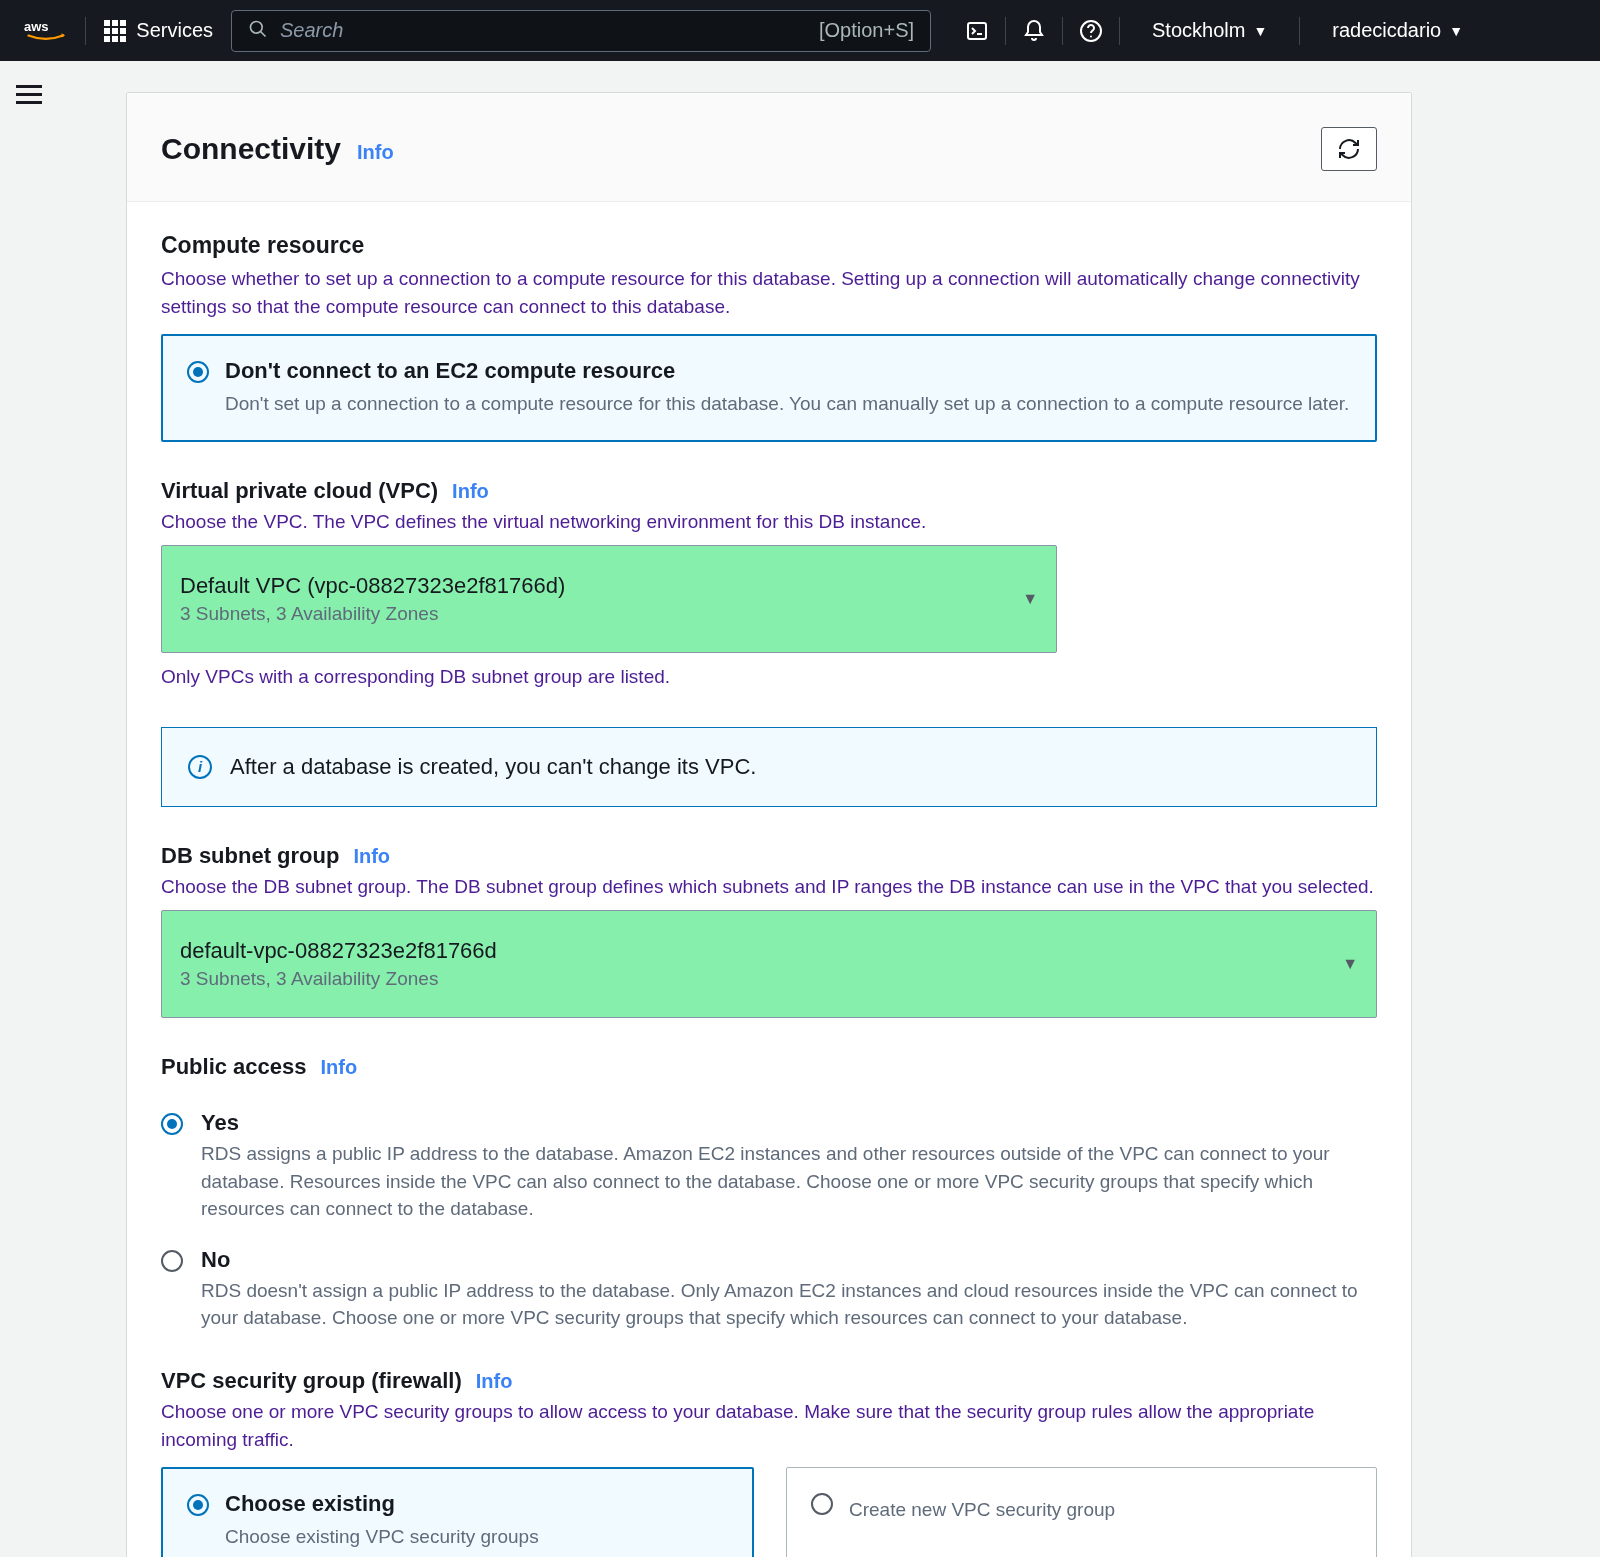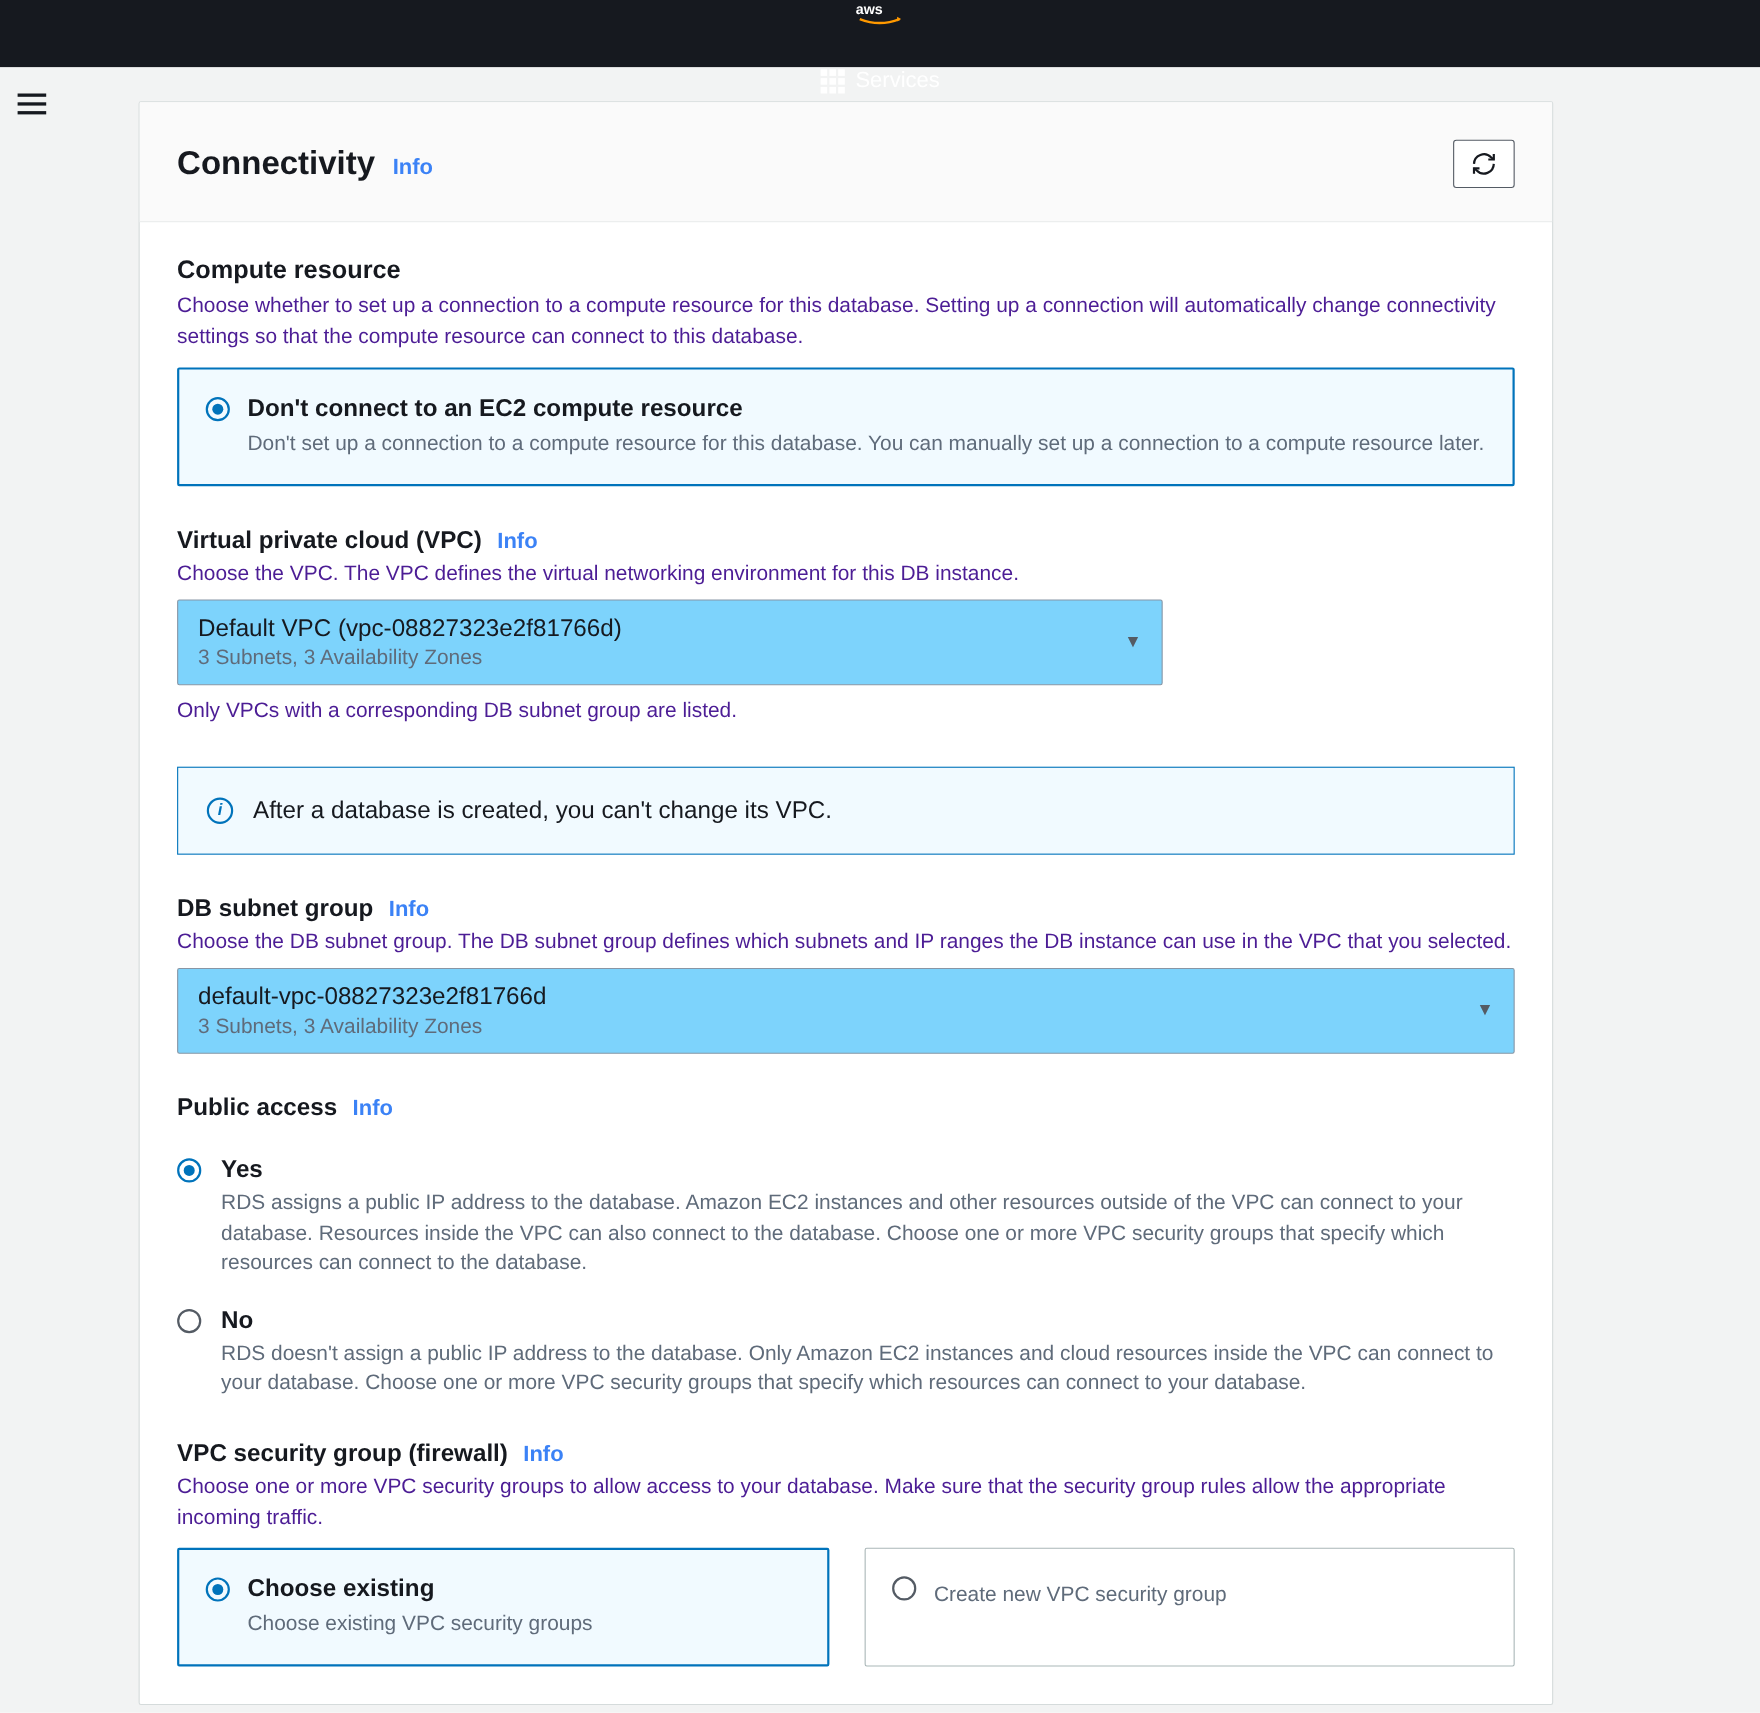--- a/index.html
+++ b/index.html
@@ -20,7 +20,6 @@
     color: #fff;
     padding: 0 24px;
     gap: 18px;
-    flex-direction: column;
   }
   .aws-logo { display: flex; align-items: center; }
   .aws-logo svg { height: 26px; }

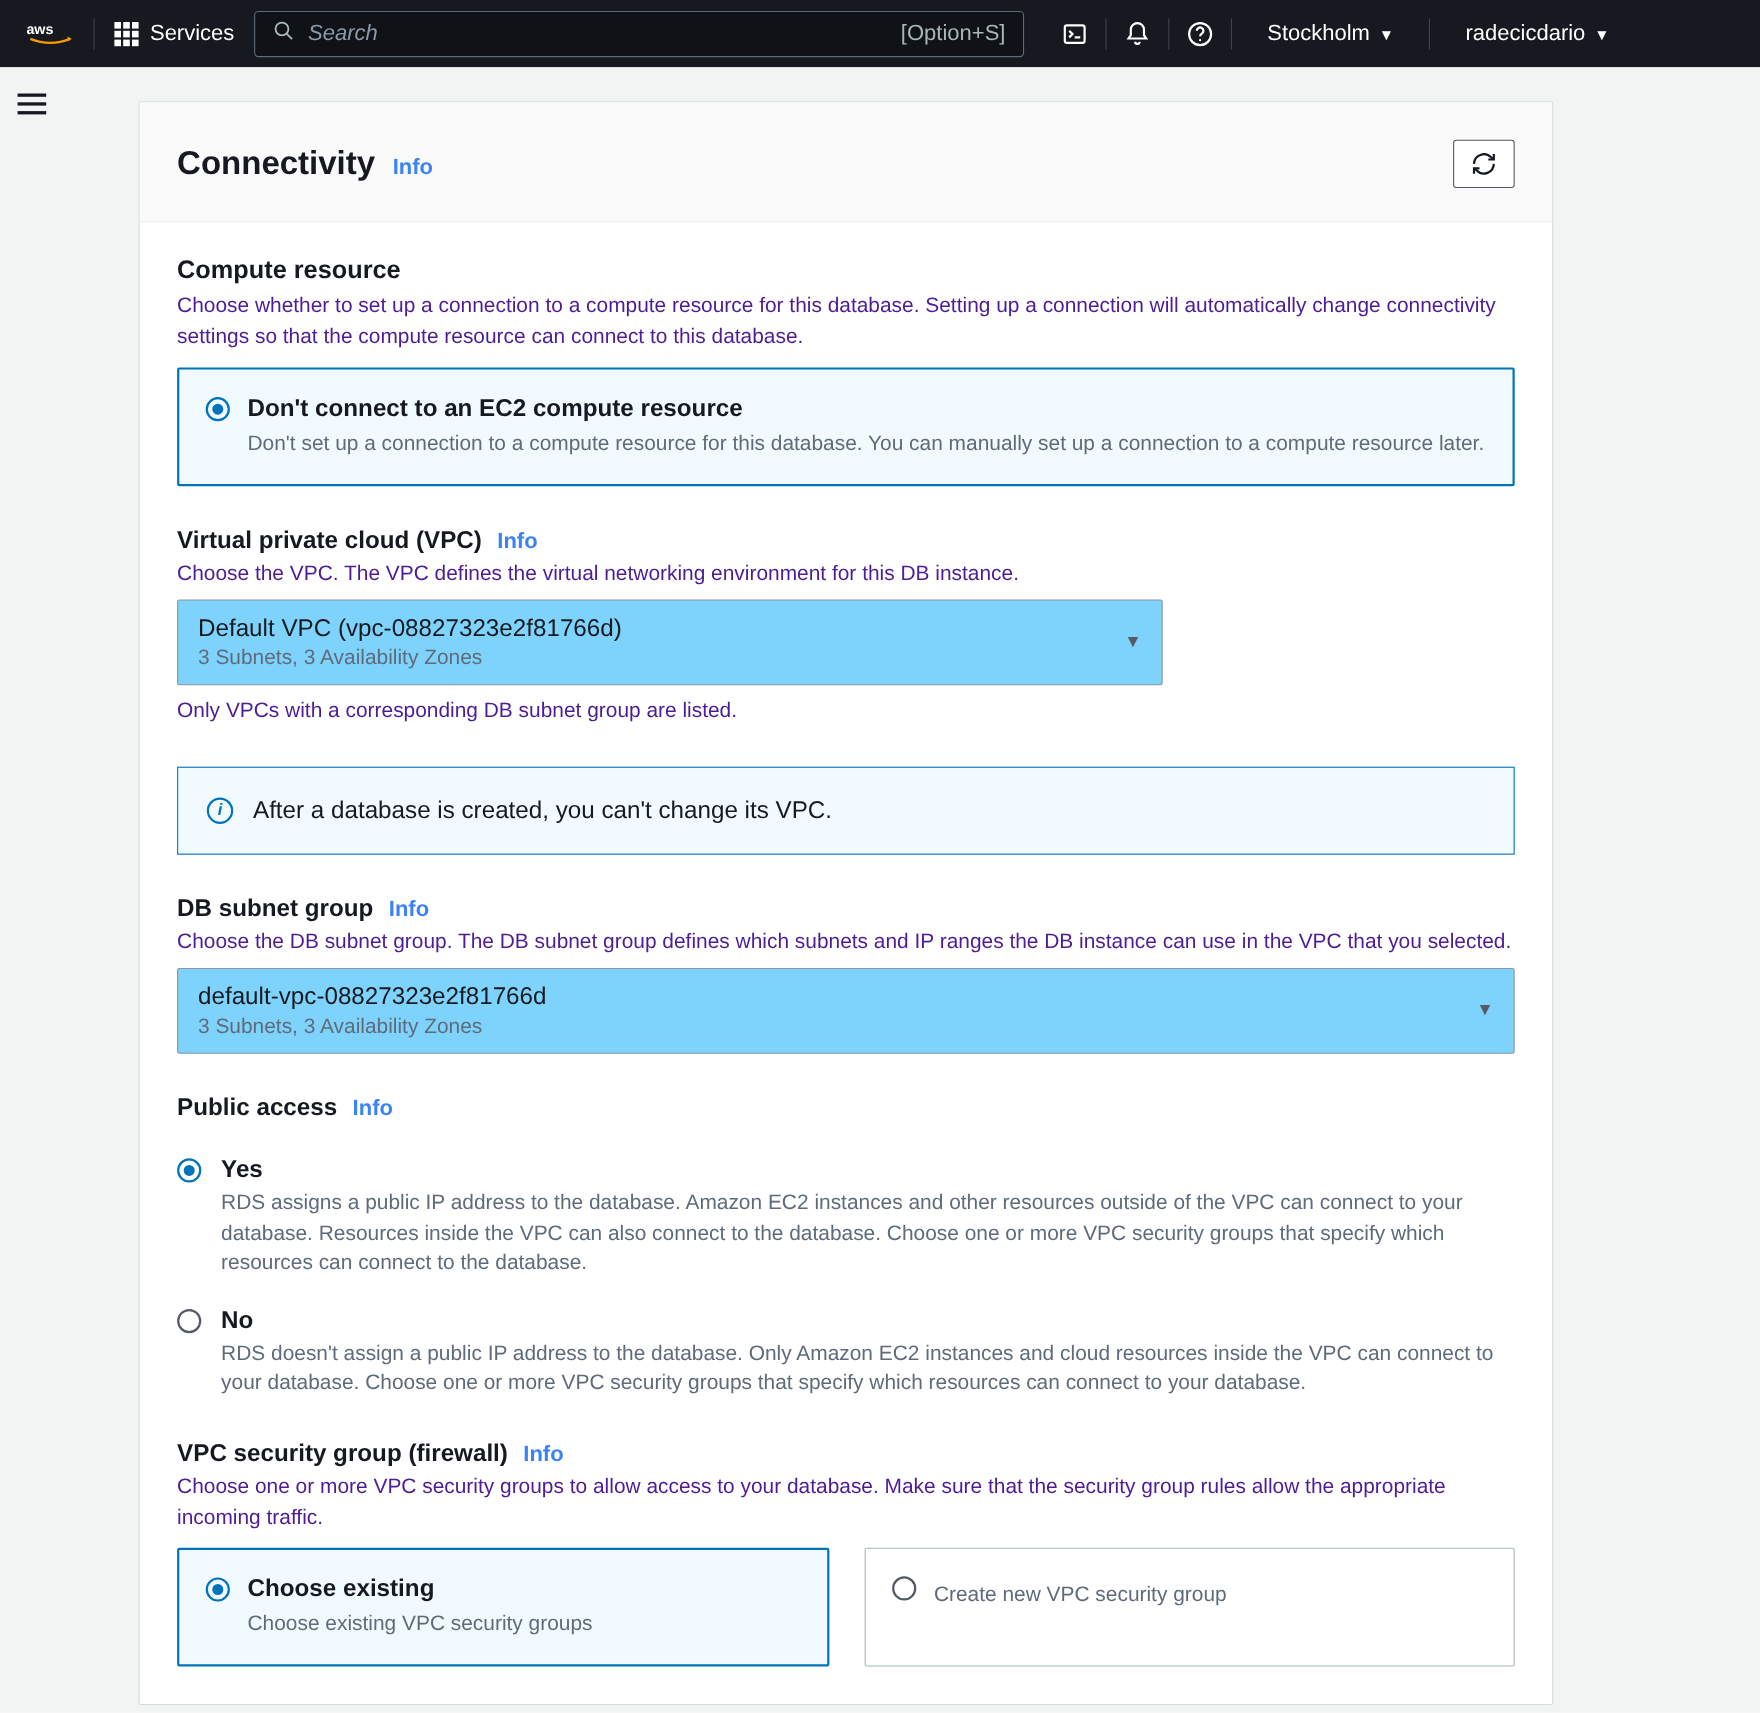--- a/index.html
+++ b/index.html
@@ -108,9 +108,9 @@
 
   
   .select-box {
-    border:1.5px solid #8896a5; border-radius:2px; padding:12px 18px;
+    border:1.5px solid #8896a5; border-radius:2px; padding:27px 18px;
     display:flex; justify-content:space-between; align-items:center;
-    cursor:pointer; margin-top:10px; background:#7dd3fc;gap:12px;
+    cursor:pointer; margin-top:10px; background:#86efac;gap:12px;
   }
   .select-full { width:100%; }
   .select-narrow { width:896px; }

